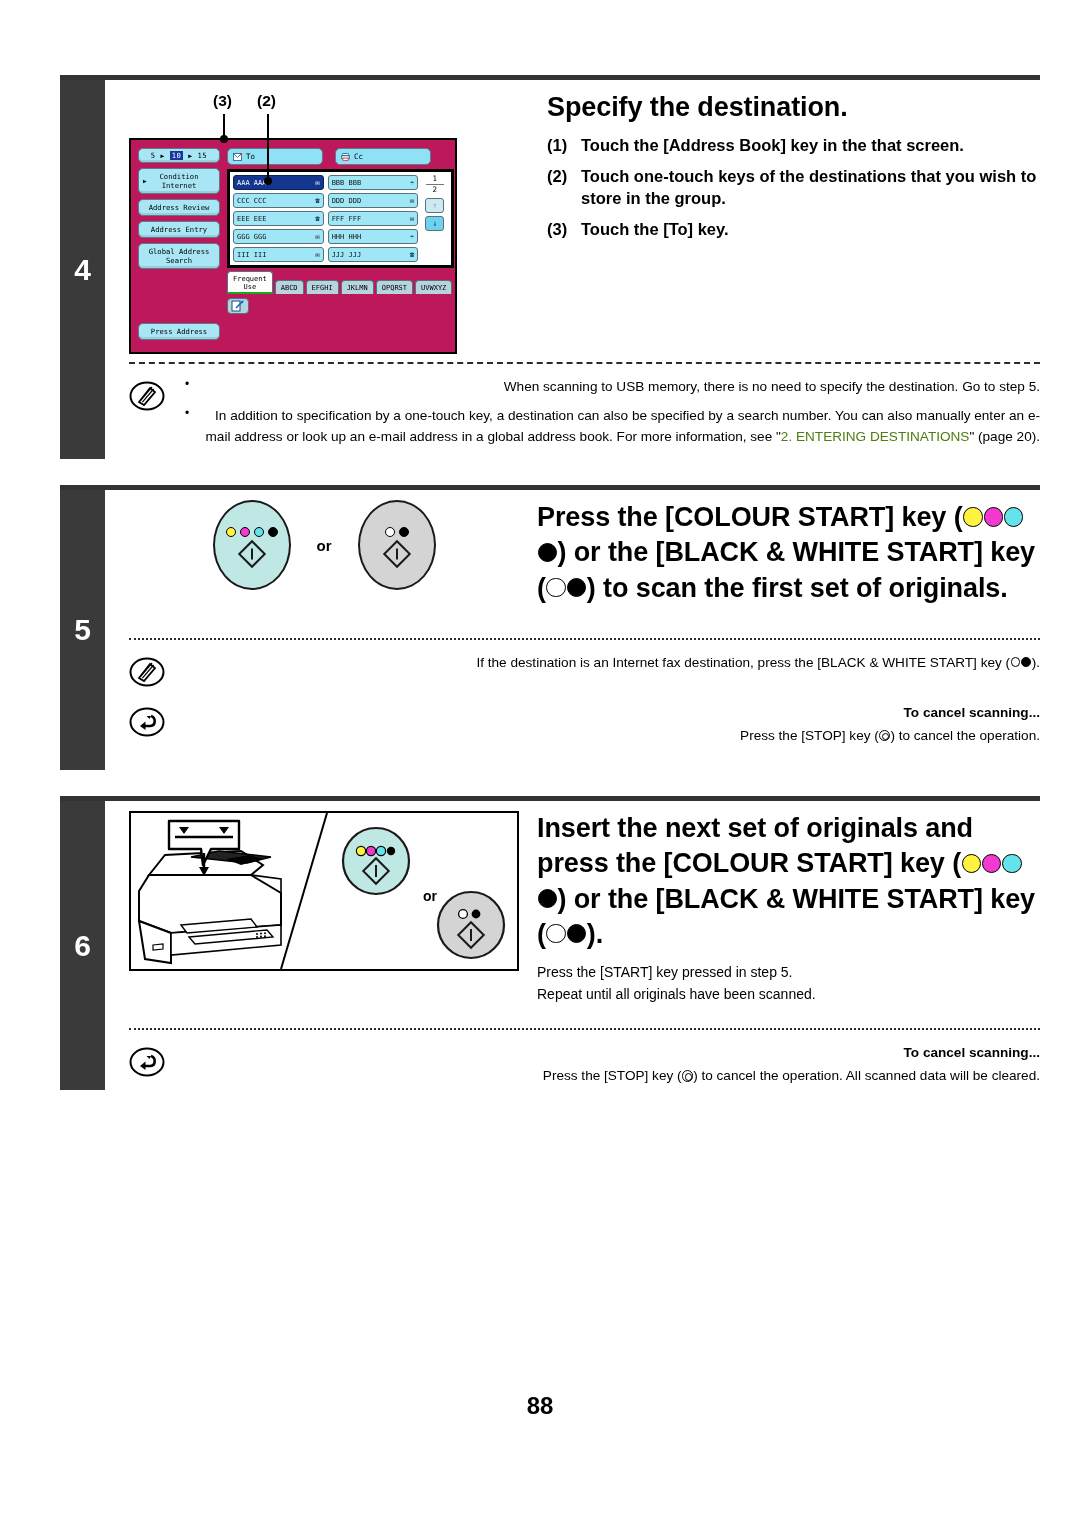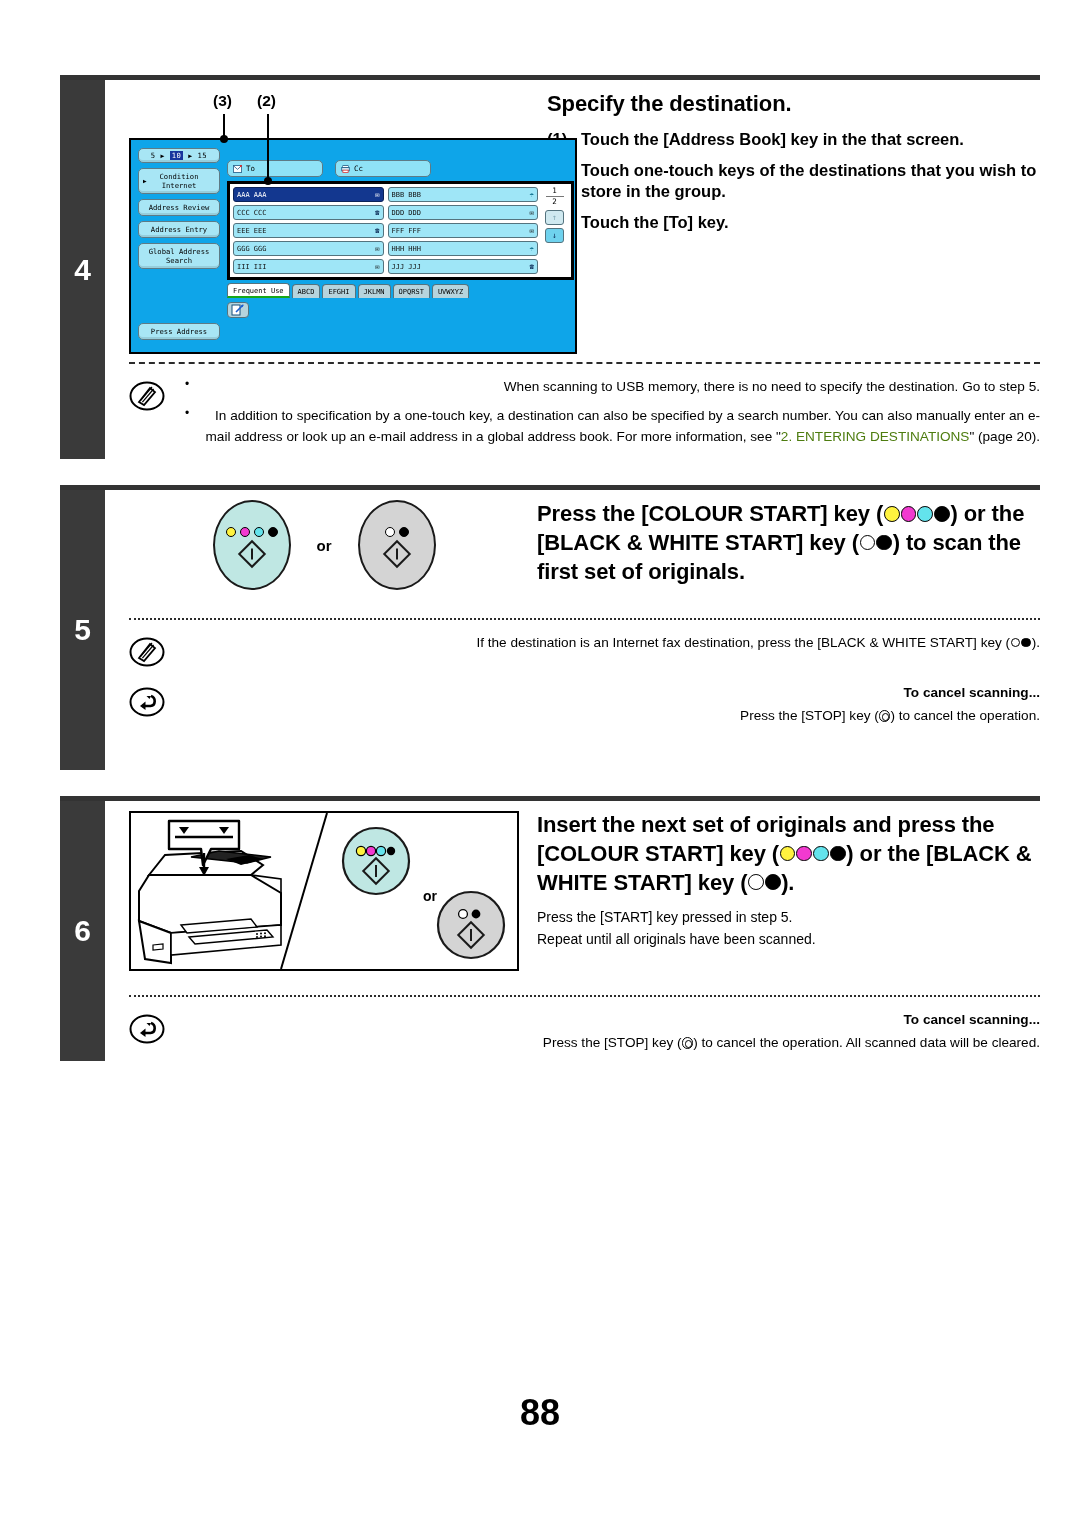--- a/index.html
+++ b/index.html
@@ -54,7 +54,7 @@
   .step-text { flex:1 1 auto; padding-left:18px; }
 
   h2.heading {
-    font-size:22px;
+    font-size:27px;
     font-weight:bold;
     margin:0 0 10px 0;
     line-height:1.30;

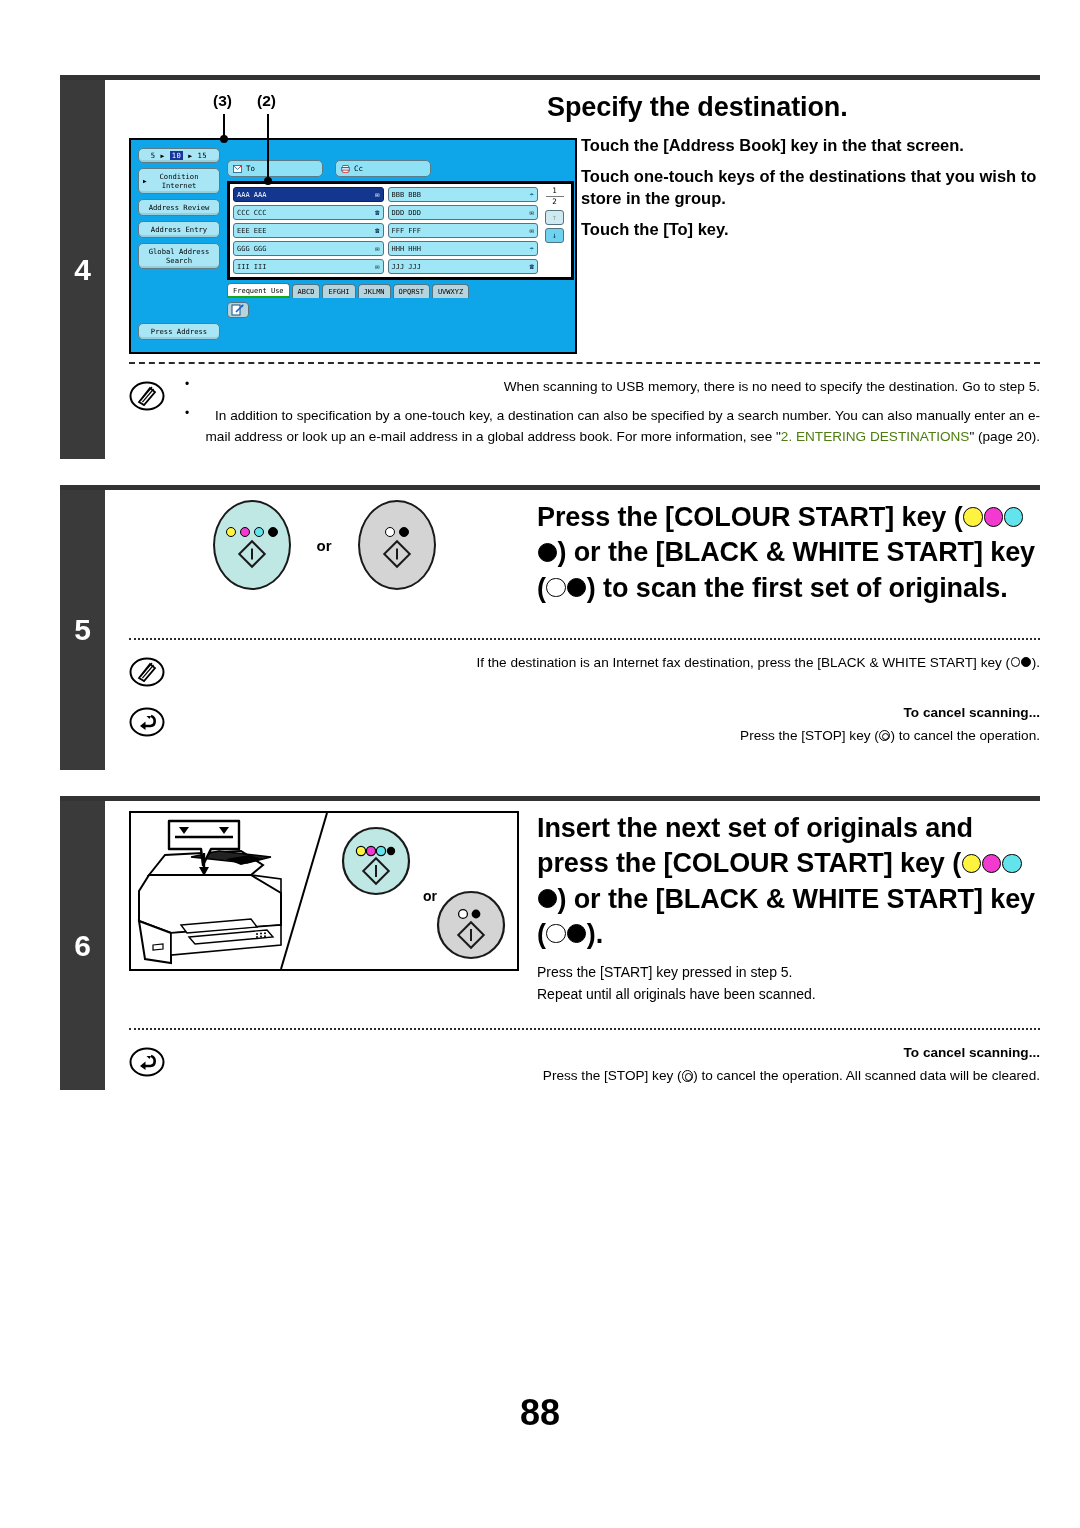--- a/index.html
+++ b/index.html
@@ -146,9 +146,9 @@
 
   .lcd {
     border:2px solid #000;
-    background:#0ea5e9;
-    width:448px;
-    padding:8px 1px 7px 7px;
+    background:#be185d;
+    width:328px;
+    padding:8px 7px 7px 7px;
     display:flex;
     font-family:"DejaVu Sans Mono", monospace;
   }

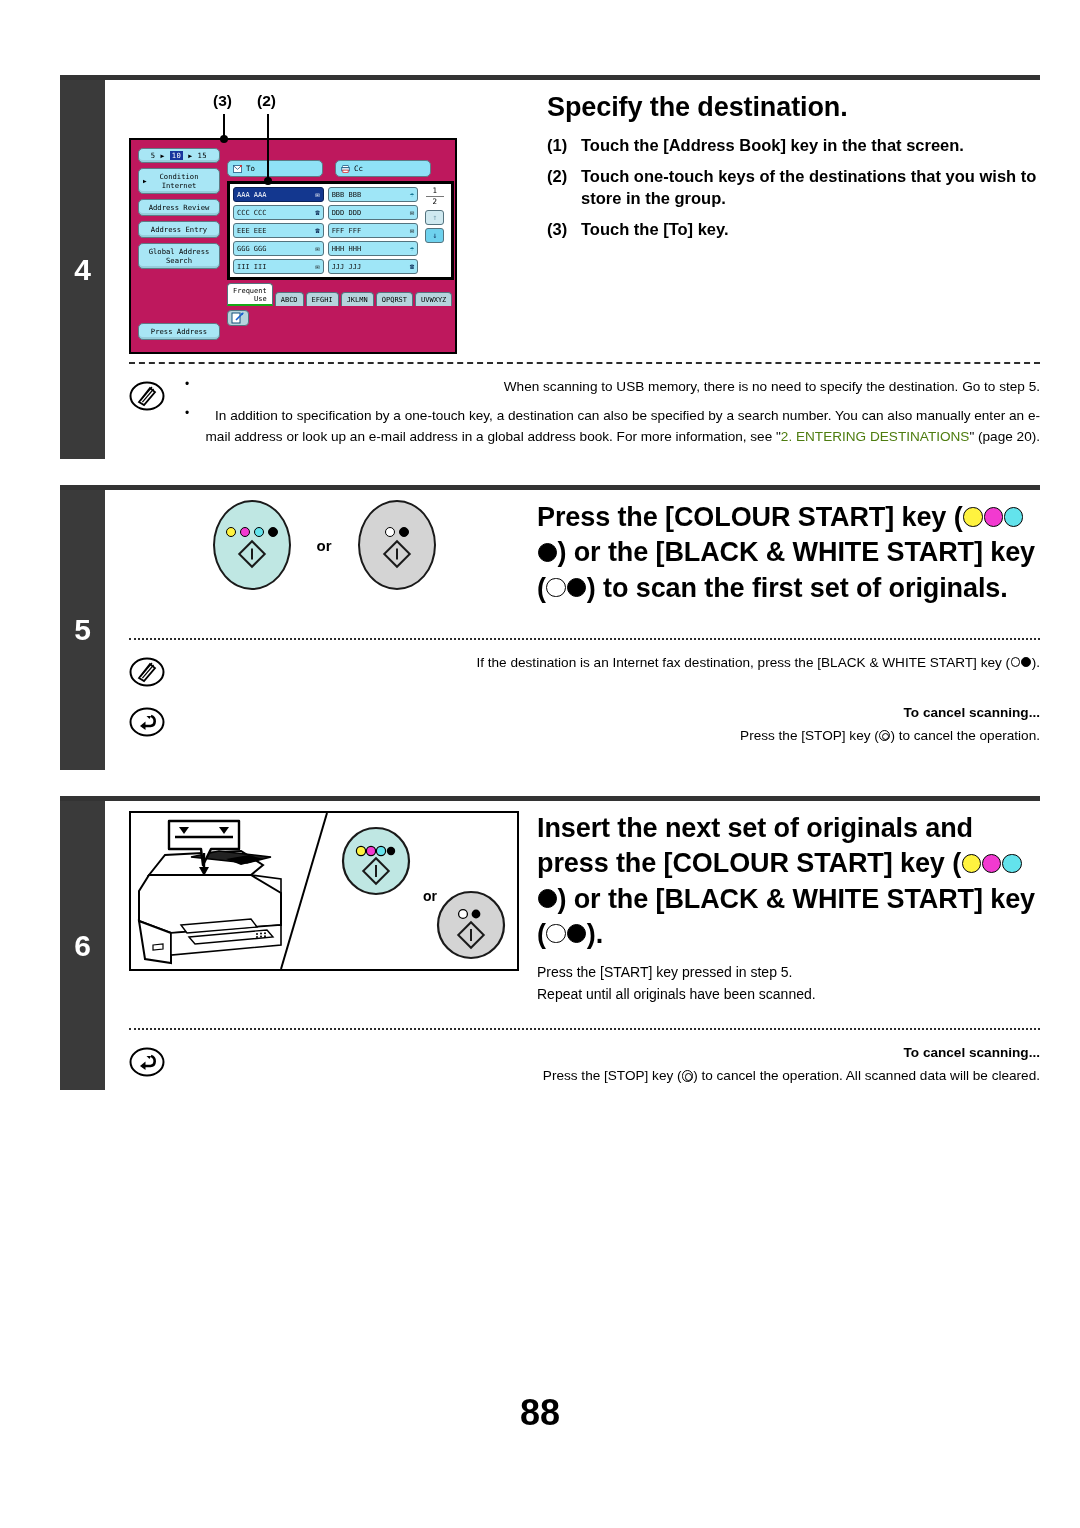--- a/index.html
+++ b/index.html
@@ -153,7 +153,7 @@
     font-family:"DejaVu Sans Mono", monospace;
   }
   .lcd-left { flex:0 0 82px; }
-  .lcd-right { flex:1 1 auto; padding-left:7px;margin-top:12px; }
+  .lcd-right { flex:1 1 auto; padding-left:7px; }
 
   .lbtn {
     background:#a8e6f5;

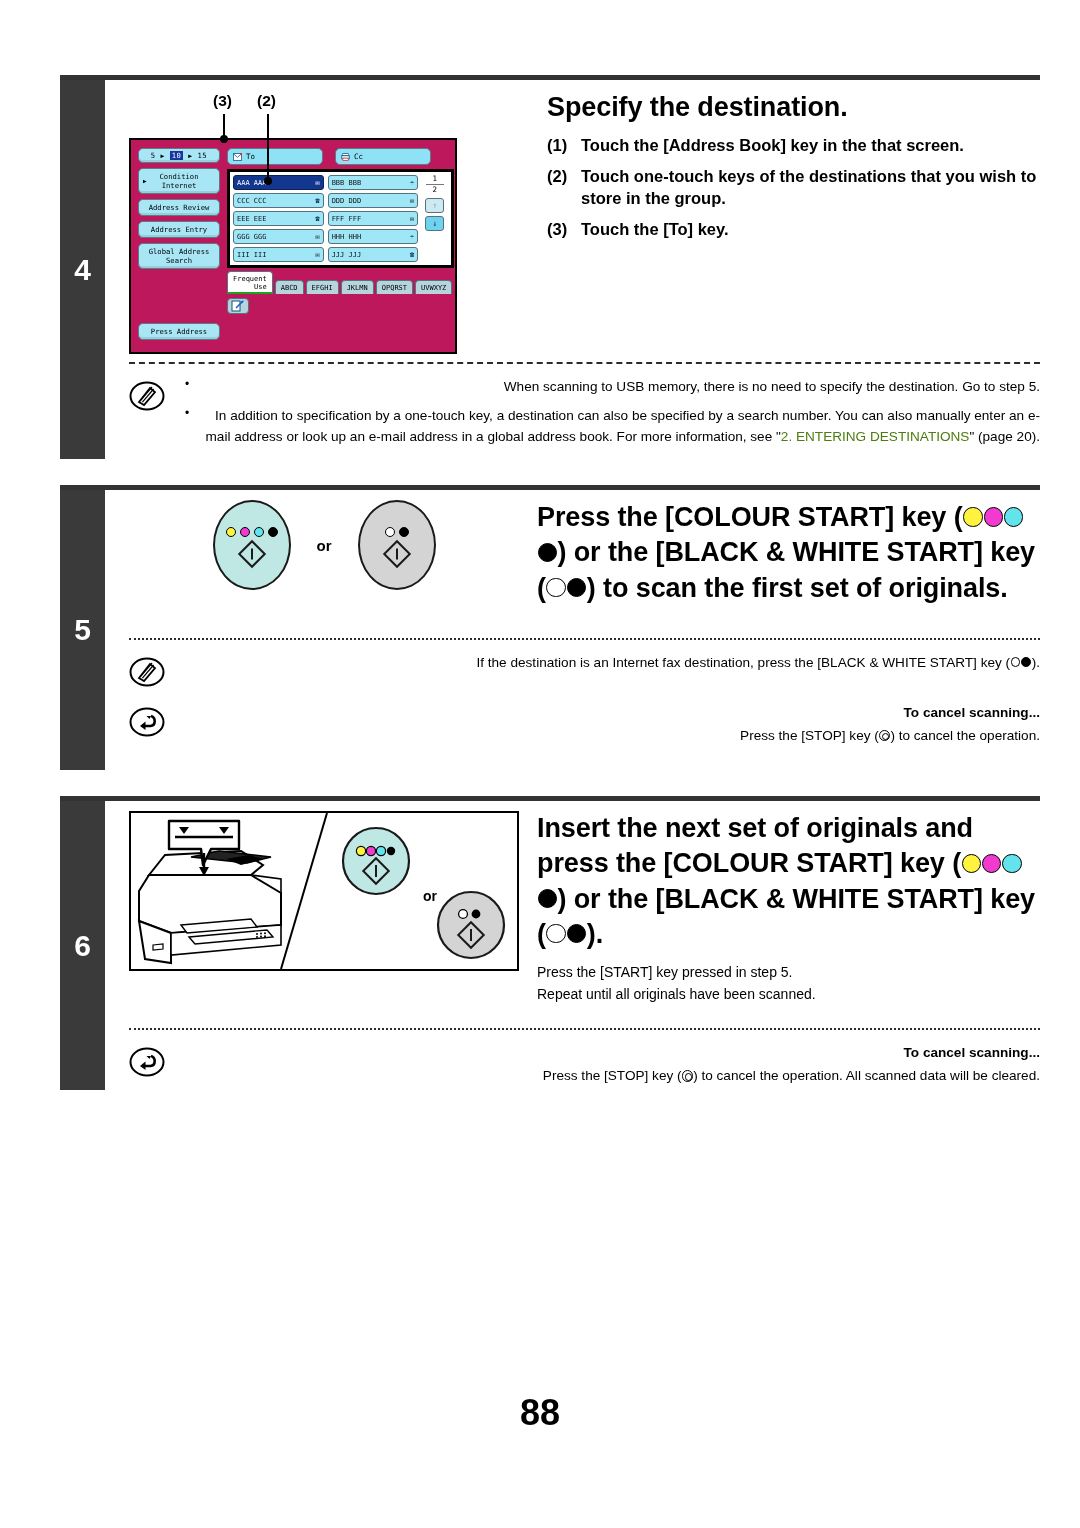--- a/index.html
+++ b/index.html
@@ -237,7 +237,7 @@
     font-size:7px;
     padding:3px 5px 2px 5px;
     margin-right:2px;
-    text-align:right;
+    text-align:center;
   }
   .tab.active { background:#fff; border-bottom:2px solid #17a817; padding-bottom:1px; }
   .lcd-foot{ display:flex; margin-top:4px; }

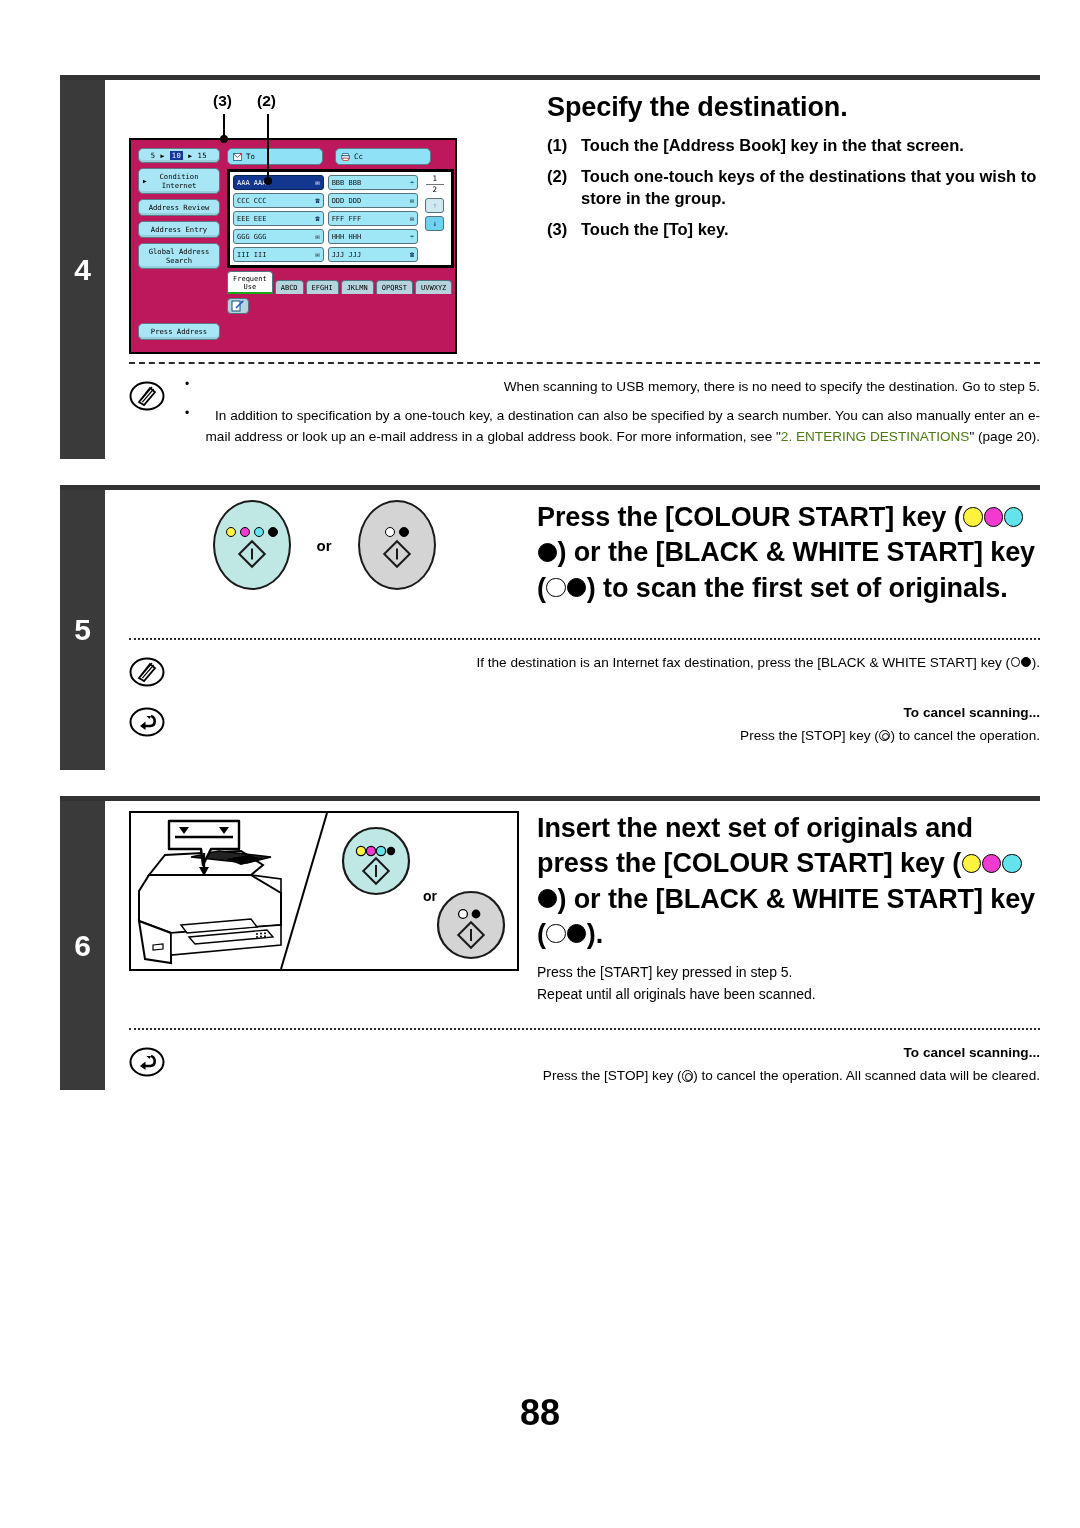--- a/index.html
+++ b/index.html
@@ -286,7 +286,7 @@
     left:0; right:0;
     top:1392px;
     text-align:center;
-    font-size:36px;
+    font-size:24px;
     font-weight:bold;
   }
 </style>

